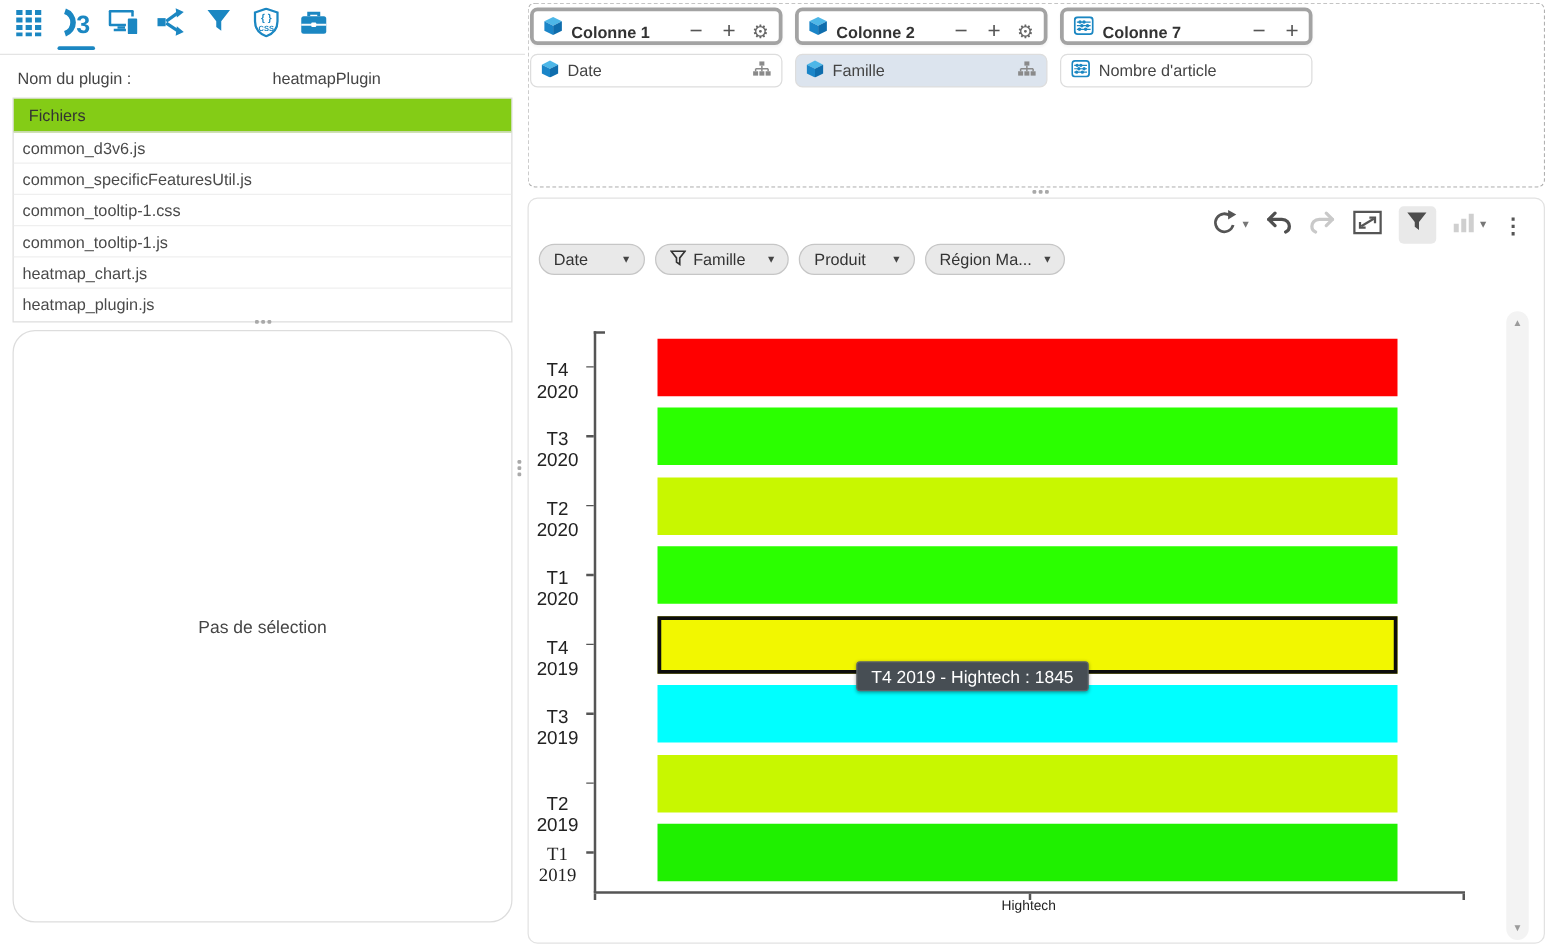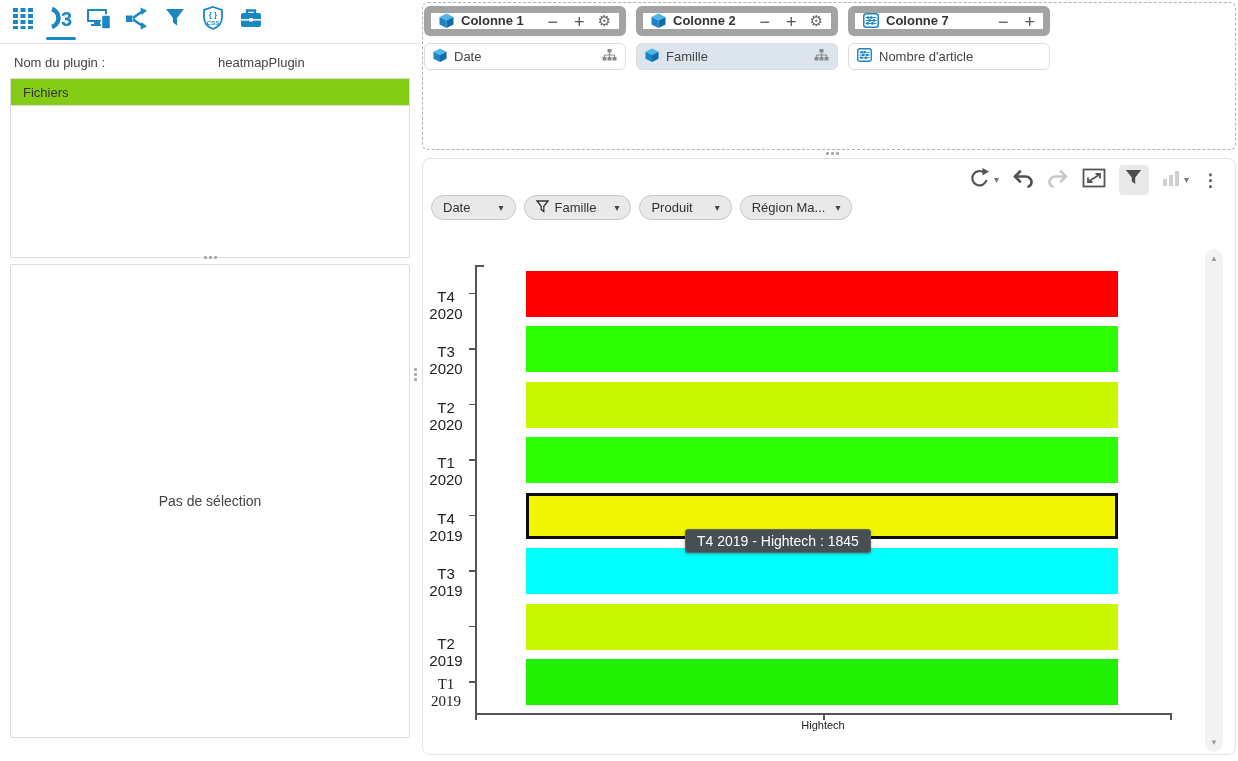--- a/index.html
+++ b/index.html
@@ -29,7 +29,7 @@
   
   .dropzone{position:absolute;left:422px;top:2px;width:814px;height:148px;border:1px dashed #b1b1b1;border-radius:6px}
   .card{position:absolute;width:202px}
-  .card-head{height:30px;background:#fff;border:7px solid #a3a3a3;border-radius:6px;display:flex;align-items:flex-start;padding:0 8px;box-shadow:0 1px 2px rgba(0,0,0,.04)}
+  .card-head{height:30px;background:#fff;border:3px solid #a3a3a3;border-radius:6px;display:flex;align-items:flex-end;padding:0 8px;box-shadow:0 1px 2px rgba(0,0,0,.04)}
   .card-title{font-weight:bold;font-size:13px;color:#333;margin-left:7px}
   .ctrl{margin-left:auto;background:none;border:none;font-size:18px;color:#555;line-height:1;cursor:pointer;font-family:inherit;padding:0}
   .ctrl.plus{margin-left:16px}

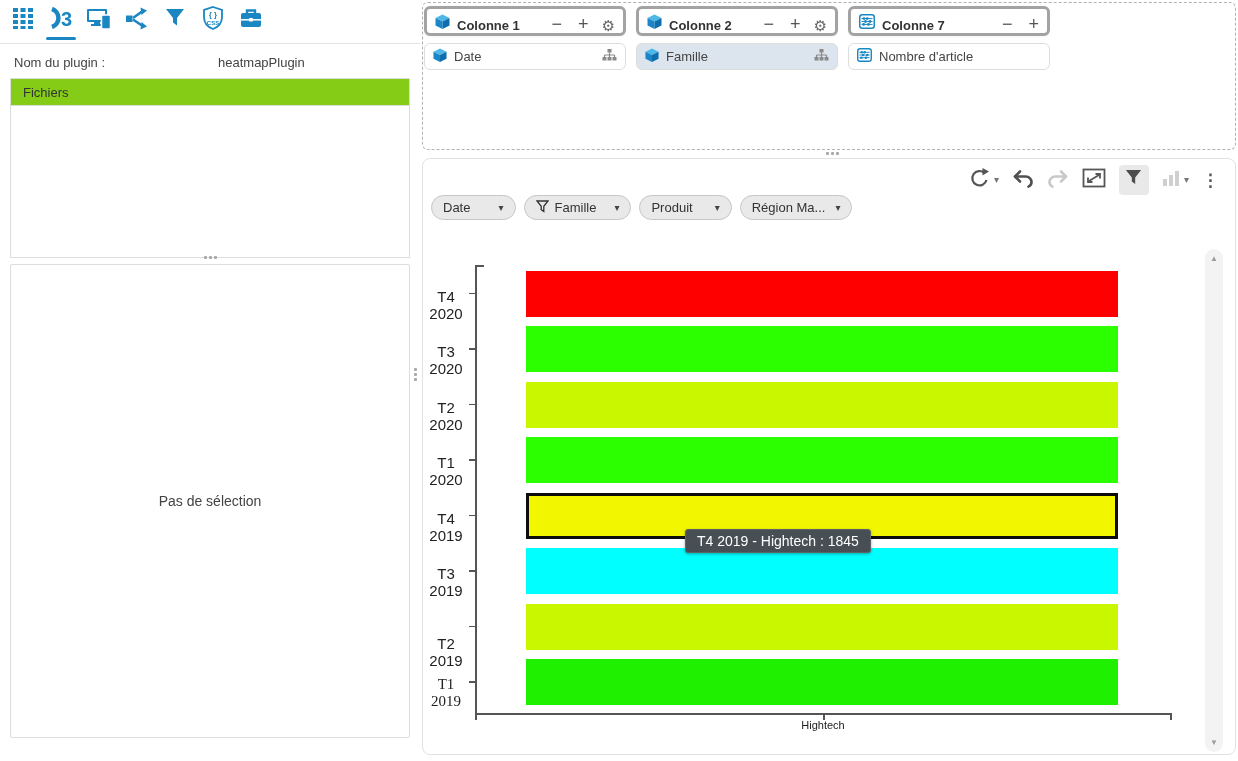--- a/index.html
+++ b/index.html
@@ -141,6 +141,14 @@
 
 <div class="files-panel">
   <div class="files-header">Fichiers</div>
+  <div>
+      <div class="file-row">common_d3v6.js</div>
+      <div class="file-row">common_specificFeaturesUtil.js</div>
+      <div class="file-row">common_tooltip-1.css</div>
+      <div class="file-row">common_tooltip-1.js</div>
+      <div class="file-row">heatmap_chart.js</div>
+      <div class="file-row">heatmap_plugin.js</div>
+    </div>
 </div>
 
 <div class="h-handle" style="left:204px;top:256px">

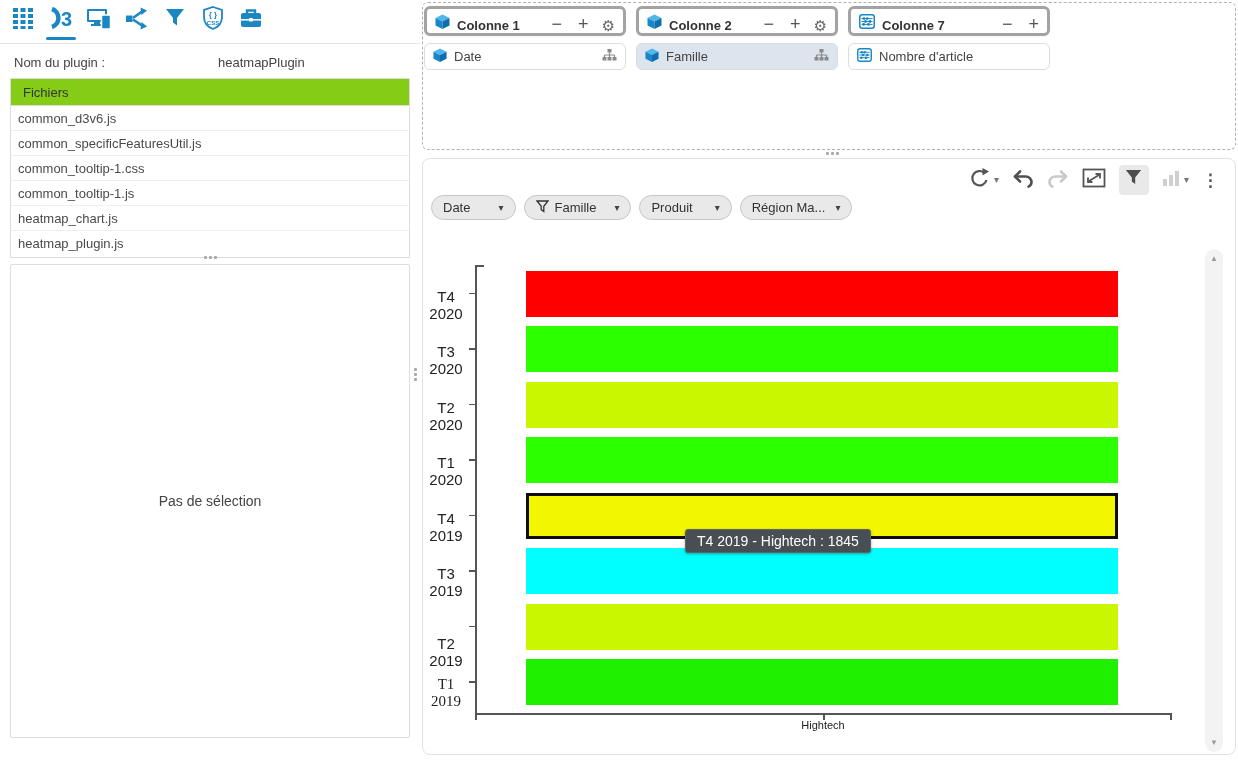--- a/index.html
+++ b/index.html
@@ -19,7 +19,7 @@
   .file-row{height:25px;display:flex;align-items:center;padding-left:7px;font-size:13px;color:#4a4a4a;border-bottom:1px solid #efefef;cursor:pointer}
   .file-row:last-child{border-bottom:none}
 
-  .selection-panel{position:absolute;left:10px;top:264px;width:400px;height:474px;border:1px solid #ddd;border-radius:2px;background:#fff;display:flex;align-items:center;justify-content:center}
+  .selection-panel{position:absolute;left:10px;top:264px;width:400px;height:474px;border:1px solid #ddd;border-radius:18px;background:#fff;display:flex;align-items:center;justify-content:center}
   .selection-text{font-size:14px;color:#444}
 
   .h-handle{position:absolute;display:flex;gap:2px}

